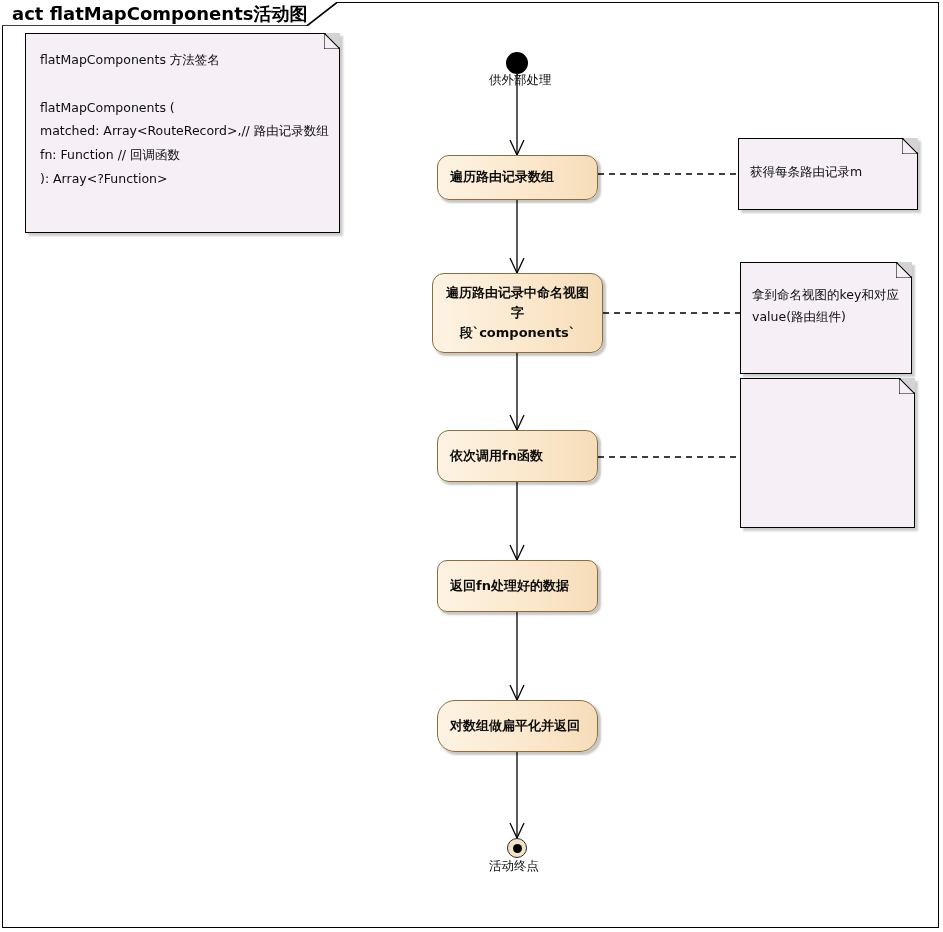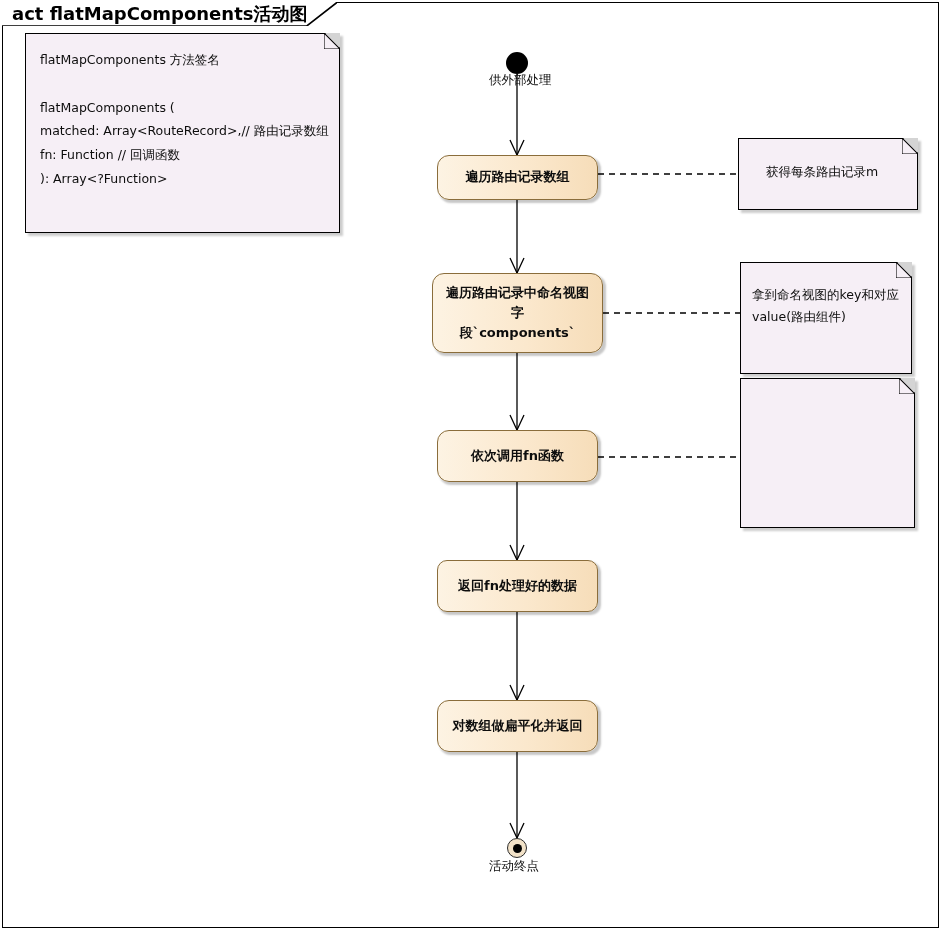--- a/index.html
+++ b/index.html
@@ -79,7 +79,6 @@
     box-shadow: 2.5px 2.5px 2px rgba(0,0,0,0.22);
     display: flex;
     align-items: center;
-    justify-content: center;
     text-align: center;
     z-index: 3;
   }

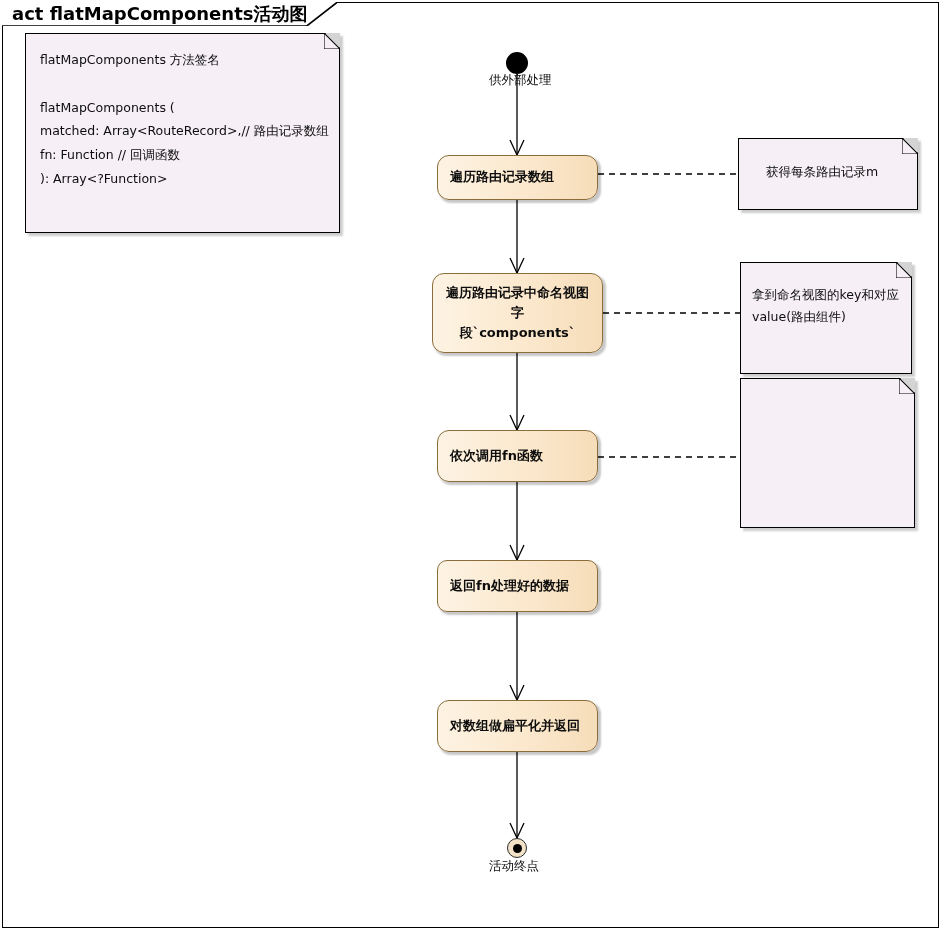--- a/index.html
+++ b/index.html
@@ -276,7 +276,7 @@
   <svg class="note-fold-edge" viewBox="0 0 16 16">
     <path d="M0,0 L16,16 M0,0 L0,16 M0,16 L16,16" fill="none" stroke="#000000" stroke-width="1.1"></path>
   </svg>
-  <div class="note-text" style="top:22px;margin-left:16px;">获得每条路由记录m</div>
+  <div class="note-text" style="top:22px;">获得每条路由记录m</div>
 </div>
 
 <div class="note-box" style="left:740px; top:262px; width:172px; height:112px;">

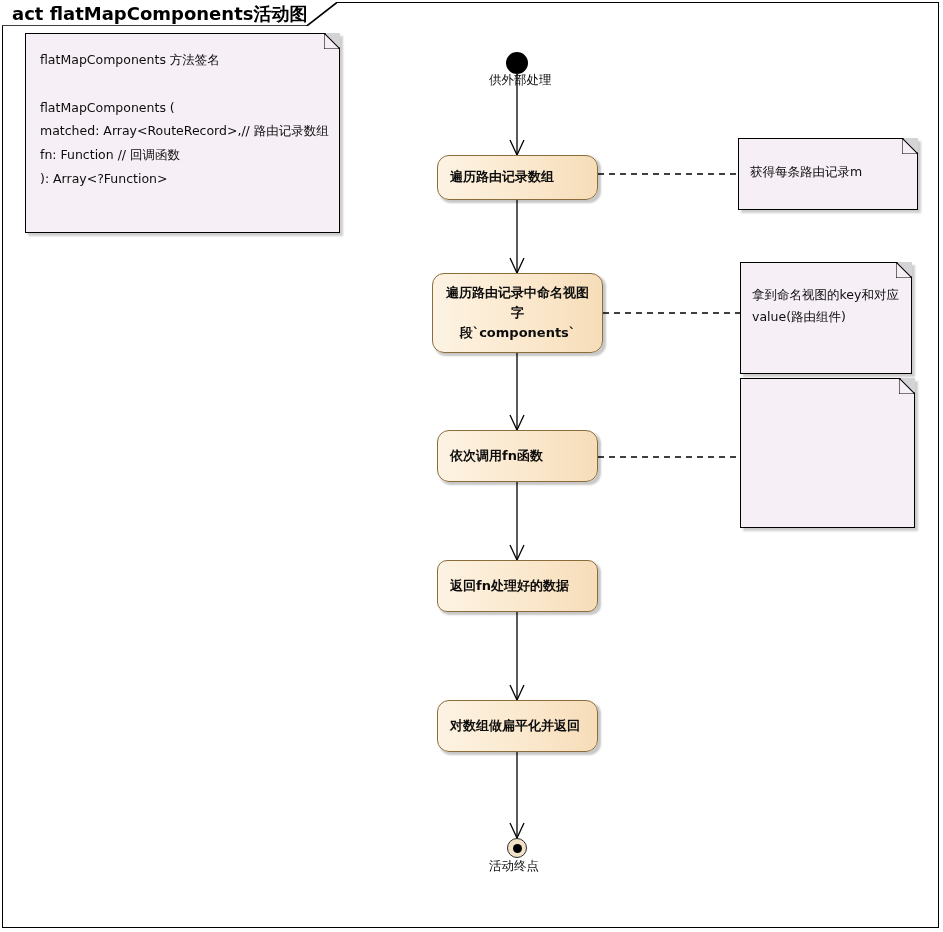--- a/index.html
+++ b/index.html
@@ -262,7 +262,7 @@
   <div class="activity-label">返回fn处理好的数据</div>
 </div>
 
-<div class="activity-node" style="left:437px; top:700px; width:161px; height:52px;">
+<div class="activity-node" style="left:437px; top:700px; width:161px; height:52px;border-radius:18px;">
   <div class="activity-label">对数组做扁平化并返回</div>
 </div>
 

